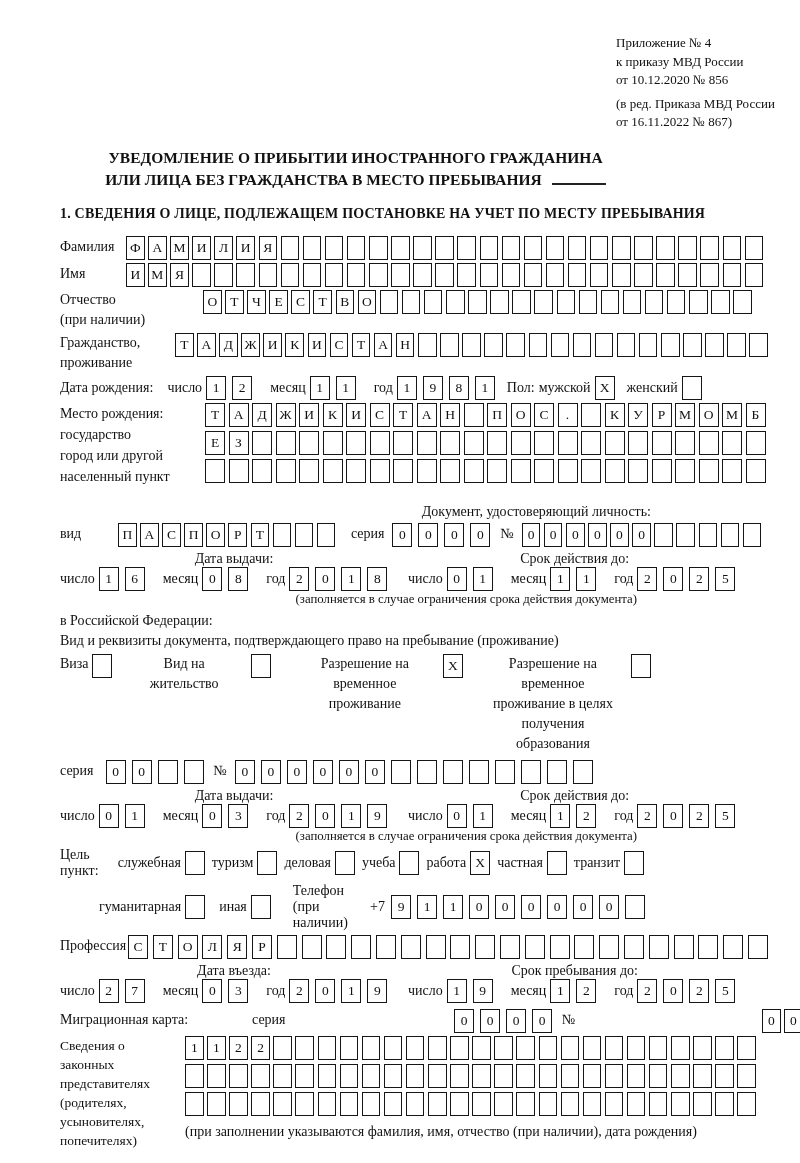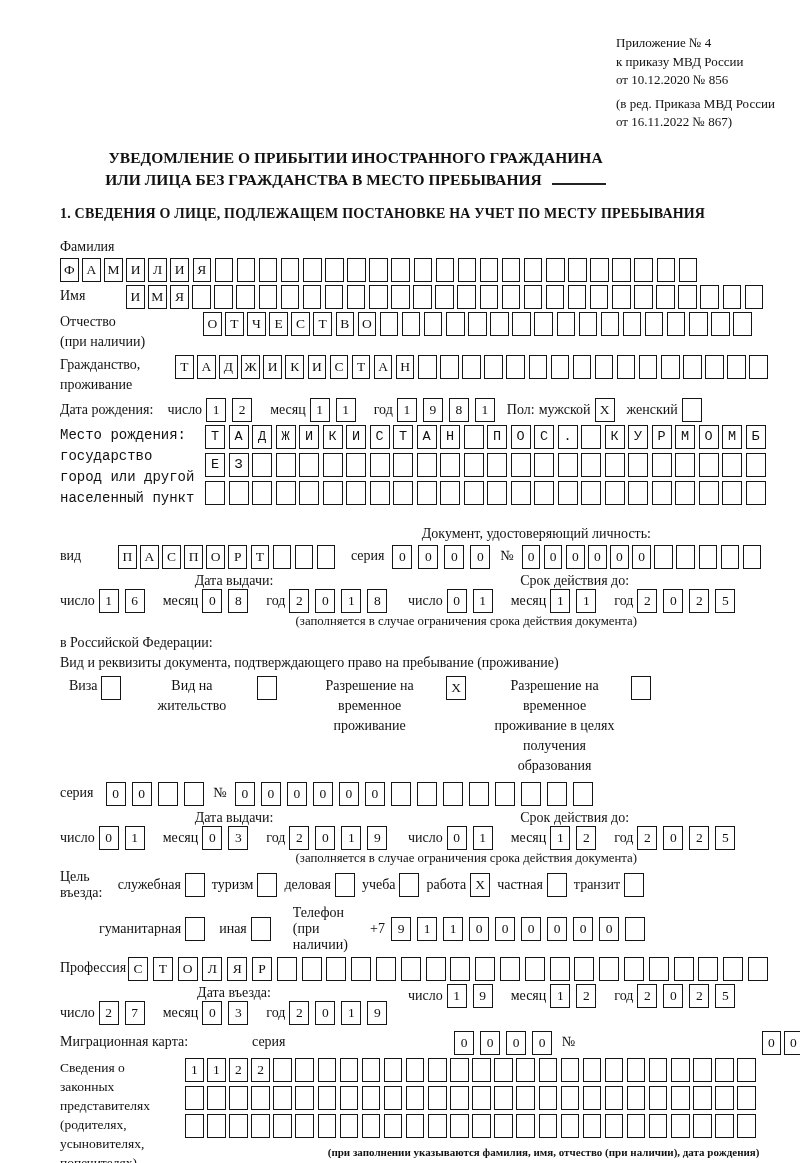--- a/index.html
+++ b/index.html
@@ -34,7 +34,7 @@
   .cbx .cell{width:20px;height:24px;margin-right:0;}
 
   .w66{width:66px;} .w143{width:143px;} .w115{width:115px;} .w58{width:58px;}
-  .mt14{margin-top:14px;flex-direction:column;}
+  .mt14{margin-top:14px;}
 
   
   .labcol{flex:none;display:flex;flex-direction:column;}

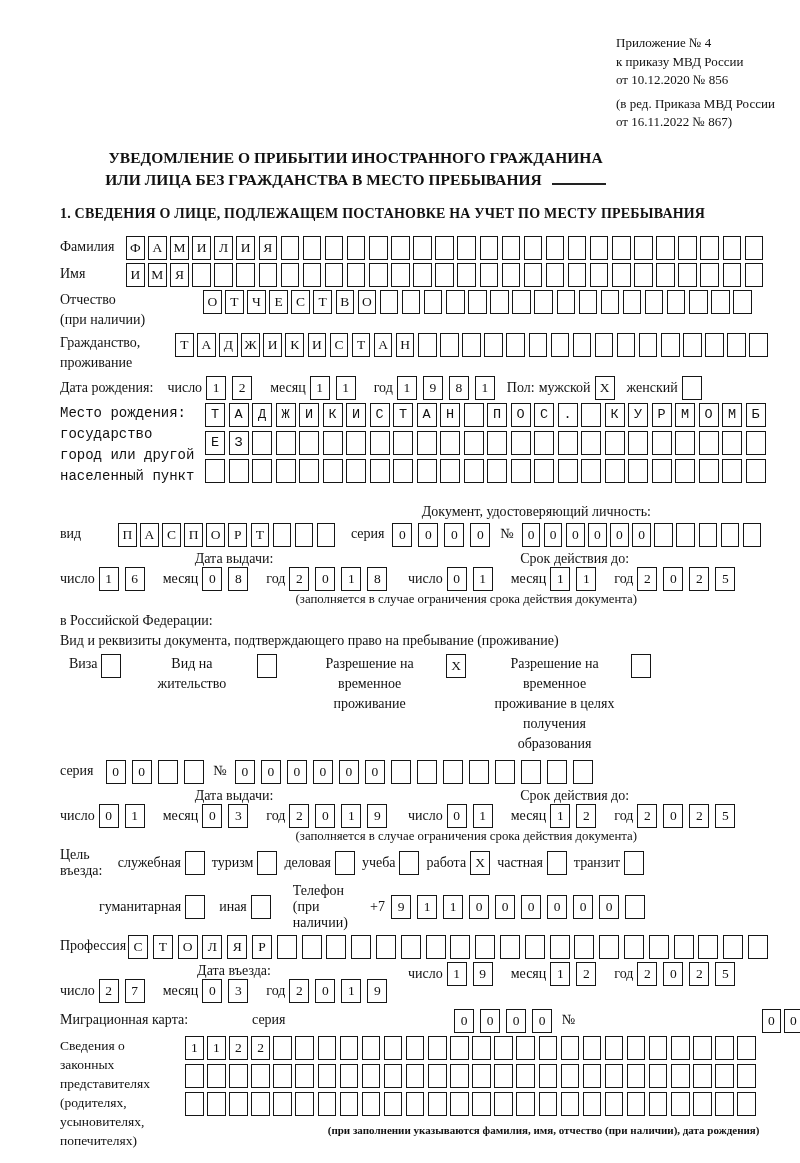--- a/index.html
+++ b/index.html
@@ -269,7 +269,7 @@
     </div>
   </div>
 
-  <div class="frow" style="margin-bottom:1px;font-family:Liberation Mono, monospace;">
+  <div class="frow" style="margin-bottom:1px;">
     <div class="labcol" style="width:145px;line-height:21px;">
       <span>Место рождения:</span>
       <span>государство</span>

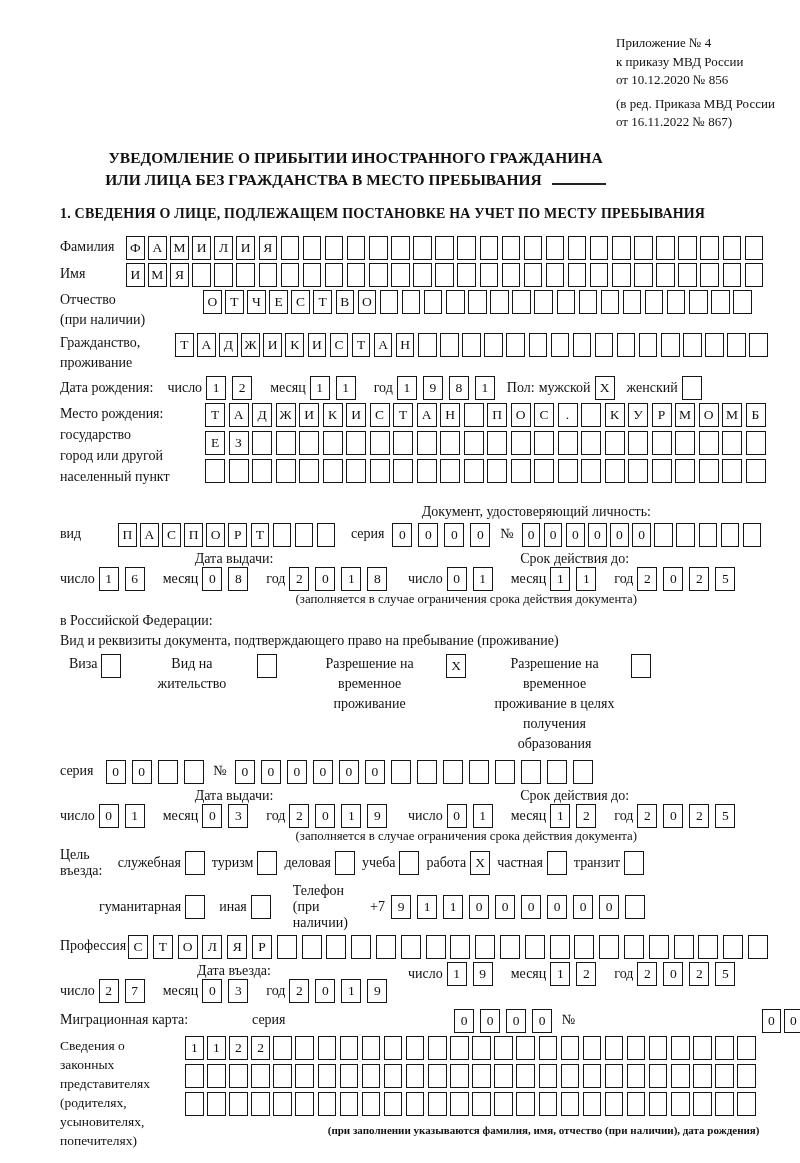--- a/index.html
+++ b/index.html
@@ -57,7 +57,7 @@
 
   
   .permits{margin:3px 0 6px 0;}
-  .permits .grp{display:flex;align-items:flex-start;margin-left:9px;}
+  .permits .grp{display:flex;align-items:flex-start;}
   .permits .txt{text-align:center;line-height:20px;font-size:14px;}
   .permits .cbx{margin-left:8px;}
 

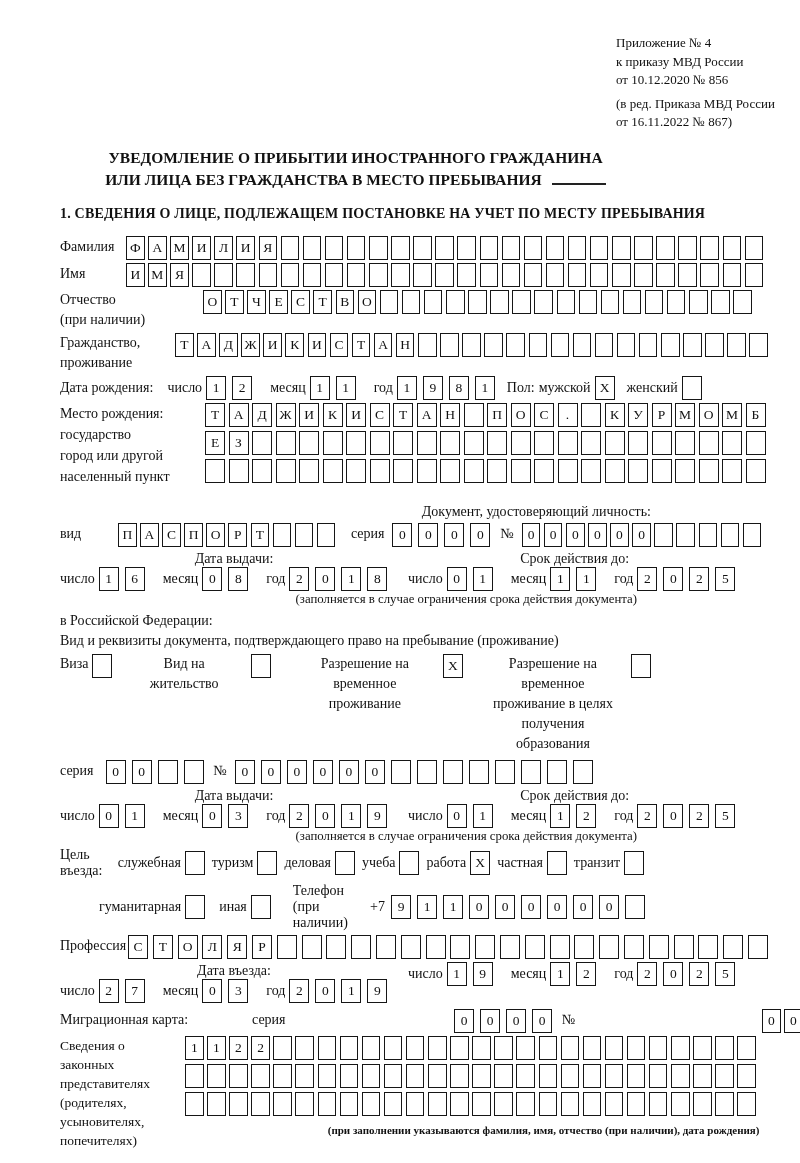--- a/index.html
+++ b/index.html
@@ -566,7 +566,7 @@
   <div class="note right">(заполняется в случае ограничения срока действия документа)</div>
 
   <div class="purpose">
-    <span class="plab">Цель въезда:</span>
+    <span class="plab">Цель пункт:</span>
     <span class="plab">служебная</span>
     <div class="cbx">
         <span class="cell"></span>

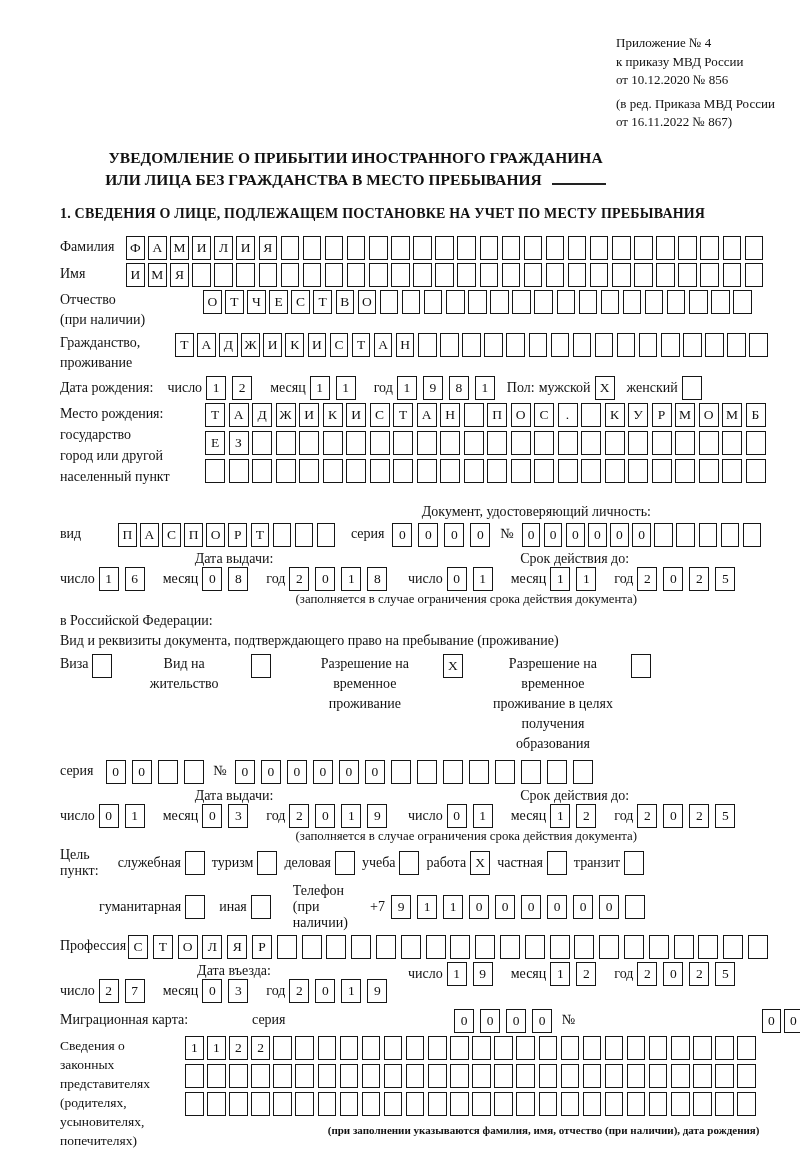--- a/index.html
+++ b/index.html
@@ -680,6 +680,7 @@
       </div>
     </div>
     <div class="dcol-r">
+      <div class="dhead">Срок пребывания до:</div>
       <div class="dg">
         <span class="dlab">число</span>
         <div class="boxes p26">

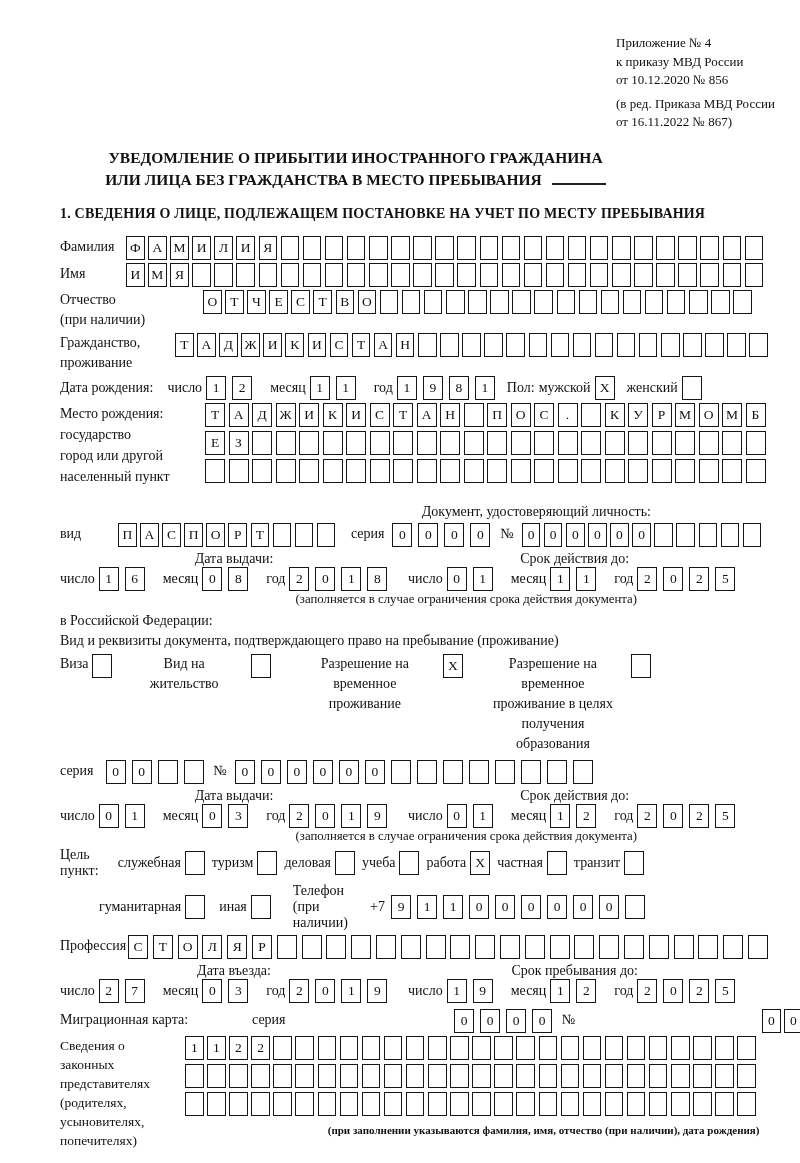--- a/index.html
+++ b/index.html
@@ -69,7 +69,7 @@
   .indent55{margin-left:39px;}
   .phone-prefix{margin:0 6px 0 14px;line-height:24px;}
 
-  .rep-note{font-size:11px;margin-left:130px;text-align:right;margin-top:4px;font-weight:bold;}
+  .rep-note{font-size:14px;margin-left:130px;text-align:left;margin-top:4px;}
   .mig .lab{width:192px;}
 </style>
 </head>

